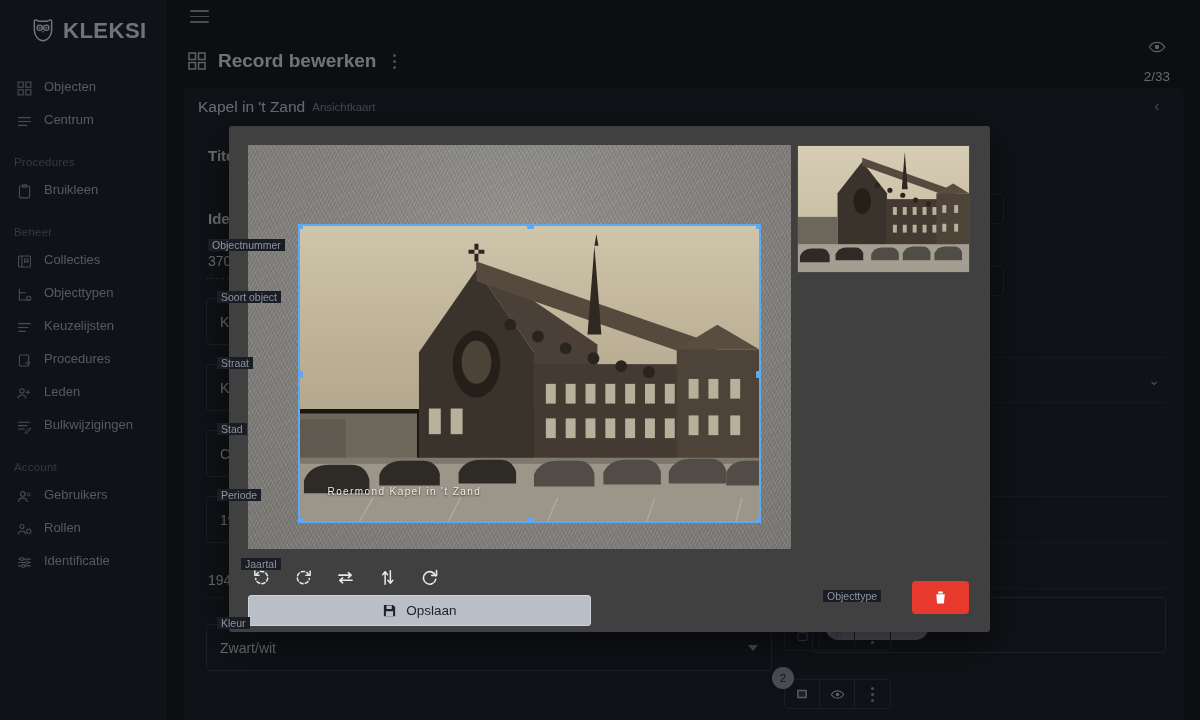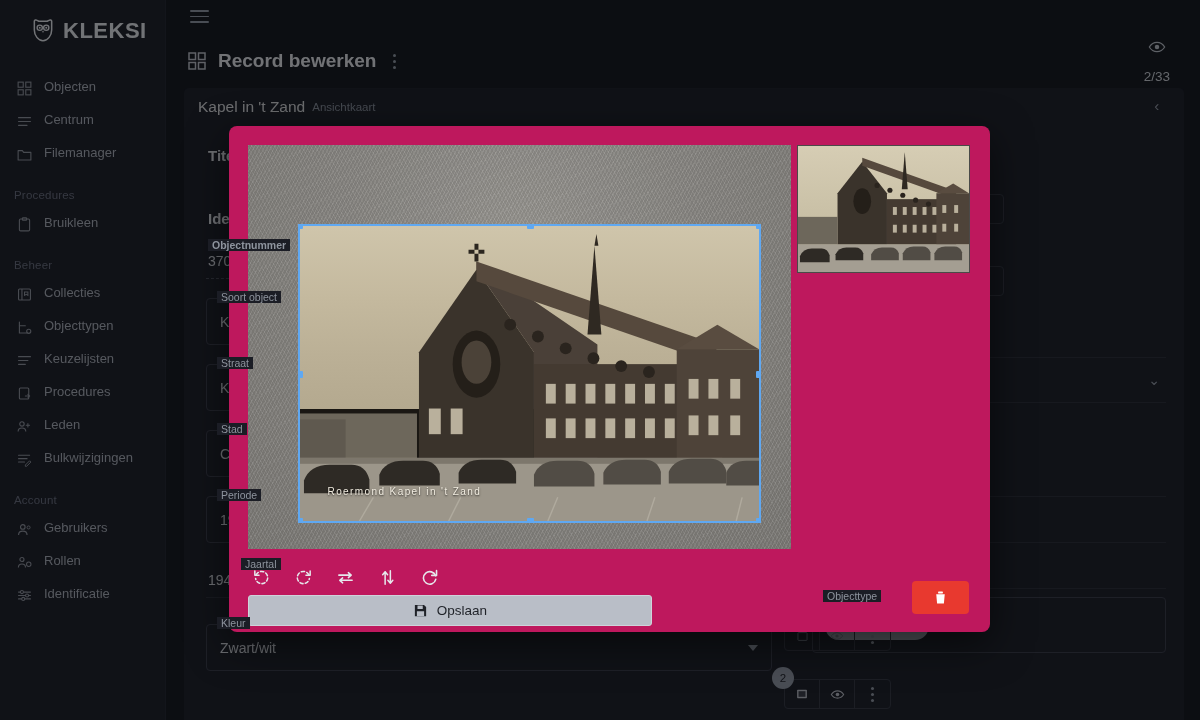--- a/index.html
+++ b/index.html
@@ -192,12 +192,6 @@
       <span class="lbl">Centrum</span>
     </div>
 
-    <div class="nav-item">
-      <svg class="ico" viewBox="0 0 20 20">
-        <path d="M2.5 5.5h5l1.5 2h8.5v9h-15z" fill="none" stroke="#b4b8c0" stroke-width="1.3" stroke-linejoin="round"></path>
-      </svg>
-      <span class="lbl">Filemanager</span>
-    </div>
 
     <div class="nav-group-label">Procedures</div>
 

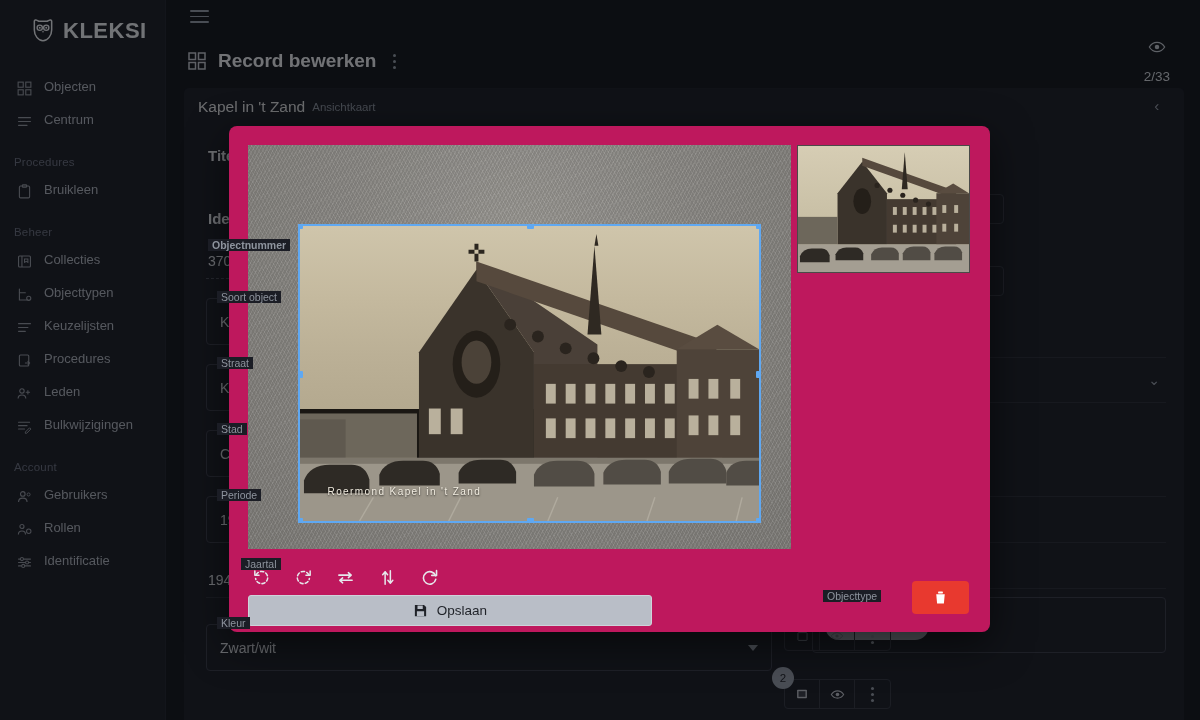--- a/index.html
+++ b/index.html
@@ -83,7 +83,7 @@
   .field.underline .fbox {
     border: none; border-bottom: 1px dashed #4a4d57; border-radius: 0; height: 36px; padding-left: 2px;
   }
-  .field.underline .flabel { left: 2px; top: -4px; font-weight: bold; }
+  .field.underline .flabel { left: 2px; top: -4px; }
   .field.plain .fbox { border:none;border-bottom:1px solid #2d3038;border-radius:0;height:36px;padding-left:2px;}
   .field.plain .flabel { left:2px; top:-4px;margin-left:33px;}
   .caret { margin-left:auto; width:0;height:0;border-left:5px solid transparent;border-right:5px solid transparent;border-top:6px solid #9aa0aa;}

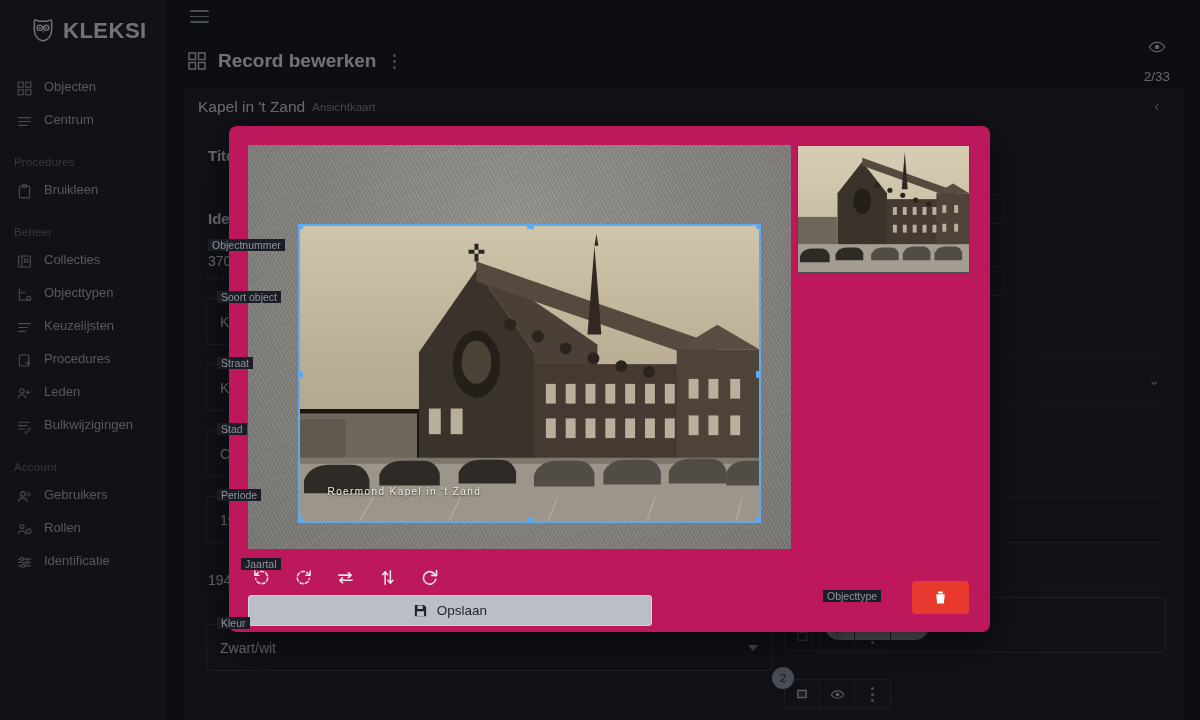--- a/index.html
+++ b/index.html
@@ -112,7 +112,7 @@
   .overlay { position:absolute; inset:0; background: rgba(8,9,12,.55); }
   .modal {
     position: absolute; left: 229px; top: 126px; width: 761px; height: 506px;
-    background: #be185d; border-radius: 8px; box-shadow: 0 12px 40px rgba(0,0,0,.55);
+    background: #404040; border-radius: 3px; box-shadow: 0 12px 40px rgba(0,0,0,.55);
   }
   .crop-stage {
     position:absolute; left:19px; top:19px; width:543px; height:404px;

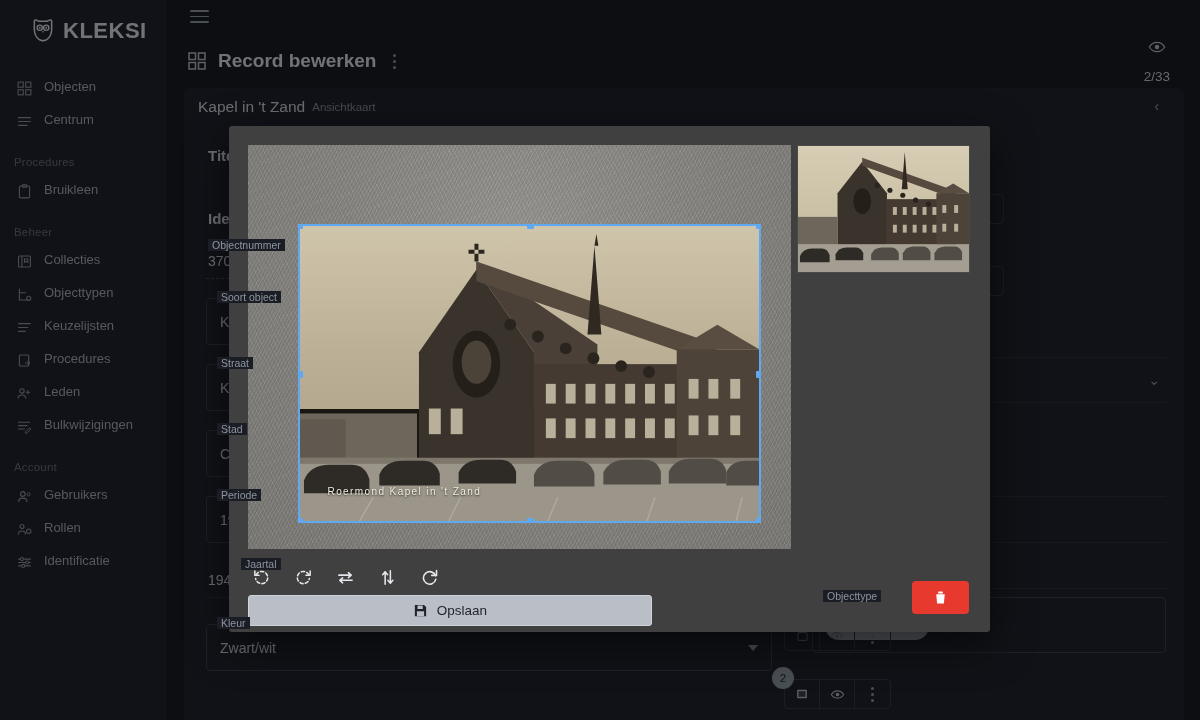--- a/index.html
+++ b/index.html
@@ -147,7 +147,7 @@
   }
   .tbtn { width:26px;height:26px;display:flex;align-items:center;justify-content:center;cursor:pointer;}
   .save-btn {
-    position:absolute; left:19px; top:469px; width:404px; height:31px;
+    position:absolute; left:19px; top:469px; width:343px; height:31px;
     background:#b9bec7; border:1px solid #cfd3da; border-radius:3px;
     display:flex;align-items:center;justify-content:center; gap:9px;
     font-size:13.5px; color:#1f2228; cursor:pointer;

